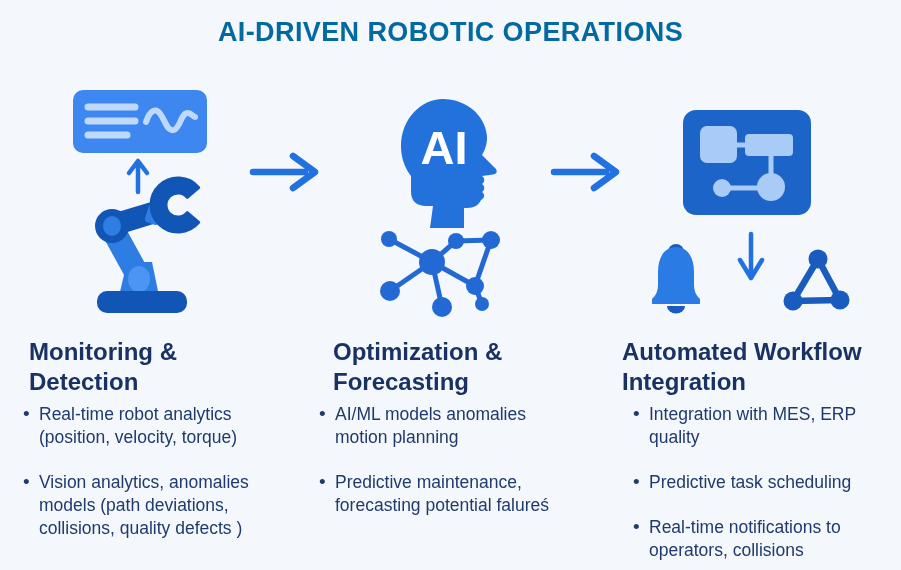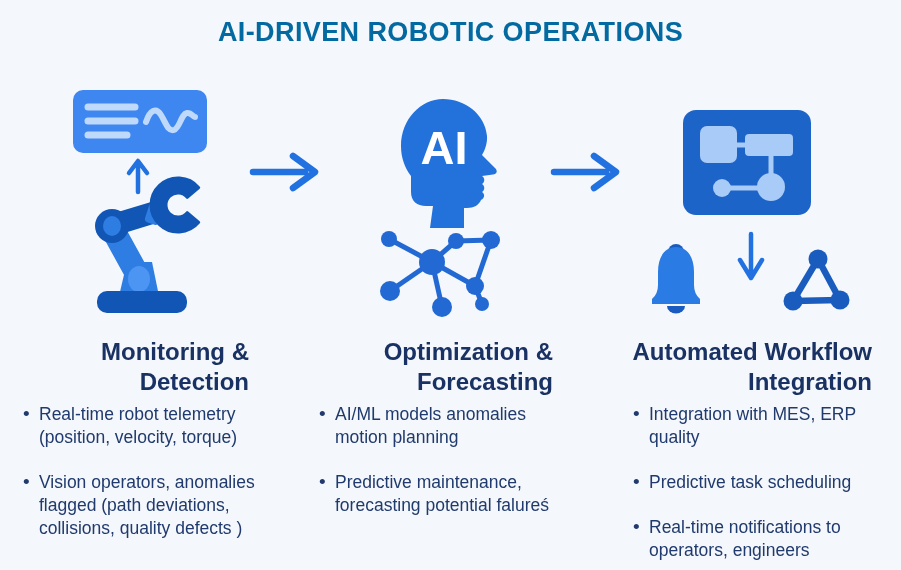--- a/index.html
+++ b/index.html
@@ -23,7 +23,7 @@
 
   .col-heading {
     top:337px;
-    text-align:right;
+    text-align:left;
     font-size:24px; font-weight:bold;
     line-height:30px;
     color:#1A3263;

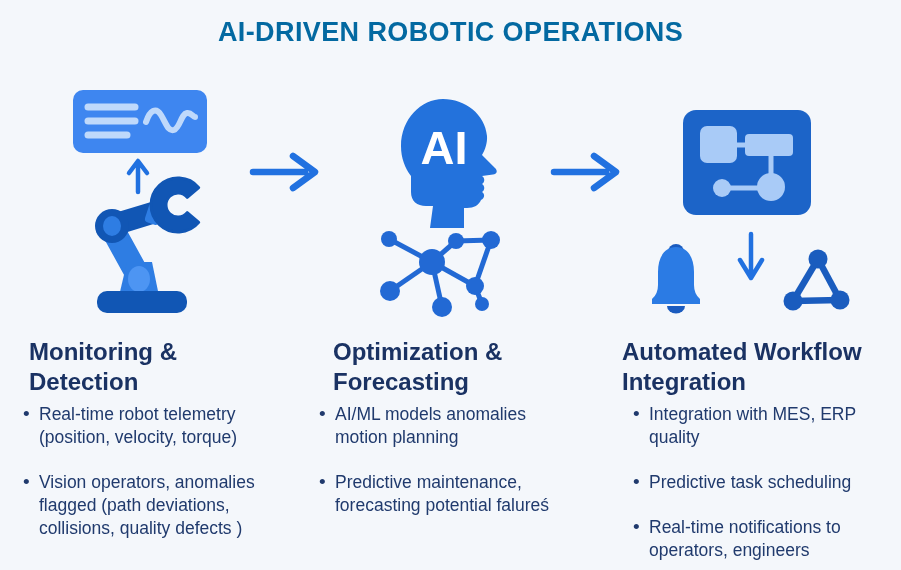--- a/index.html
+++ b/index.html
@@ -174,7 +174,7 @@
   <div class="abs col-heading c3">Automated Workflow Integration</div>
 
   <ul class="abs bullets c1">
-    <li>Real-time robot telemetry (position, velocity, torque)</li>
+    <li>Real-time robot analytics (position, velocity, torque)</li>
     <li>Vision operators, anomalies flagged (path deviations, collisions, quality defects )</li>
   </ul>
 

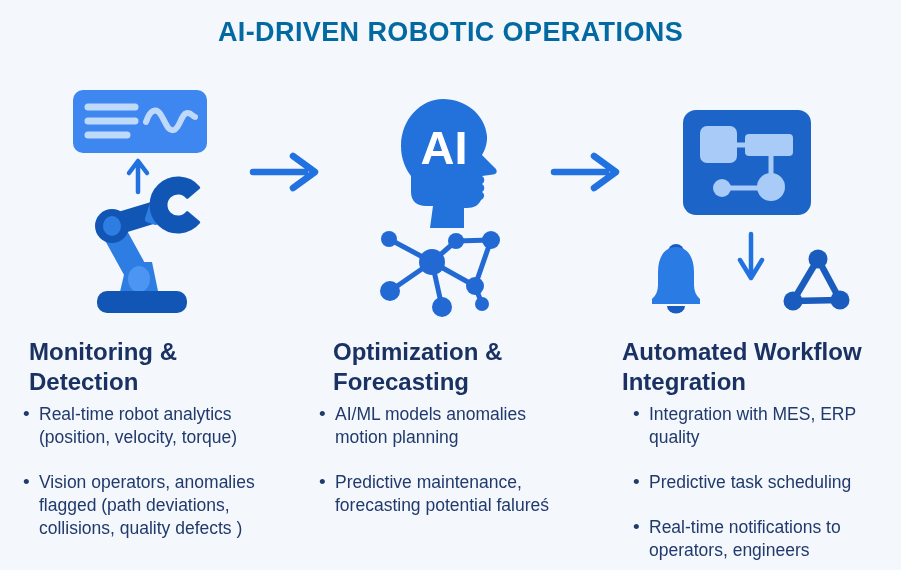--- a/index.html
+++ b/index.html
@@ -175,7 +175,7 @@
 
   <ul class="abs bullets c1">
     <li>Real-time robot analytics (position, velocity, torque)</li>
-    <li>Vision operators, anomalies flagged (path deviations, collisions, quality defects )</li>
+    <li>Vision analytics, anomalies models (path deviations, collisions, quality defects )</li>
   </ul>
 
   <ul class="abs bullets c2">

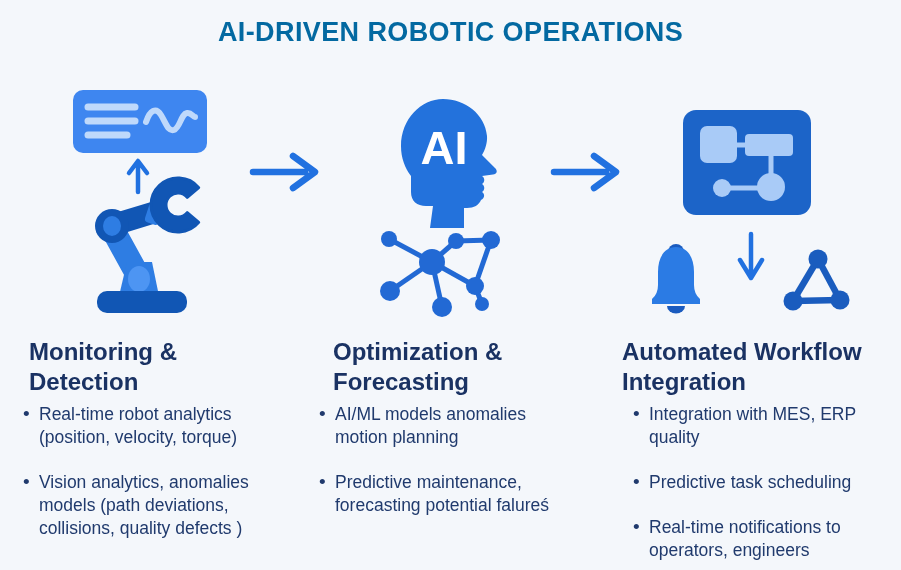--- a/index.html
+++ b/index.html
@@ -186,7 +186,7 @@
   <ul class="abs bullets c3">
     <li>Integration with MES, ERP quality</li>
     <li>Predictive task scheduling</li>
-    <li>Real-time notifications to operators, engineers</li>
+    <li>Real-time notifications to operators, collisions</li>
   </ul>
 
 </div>

